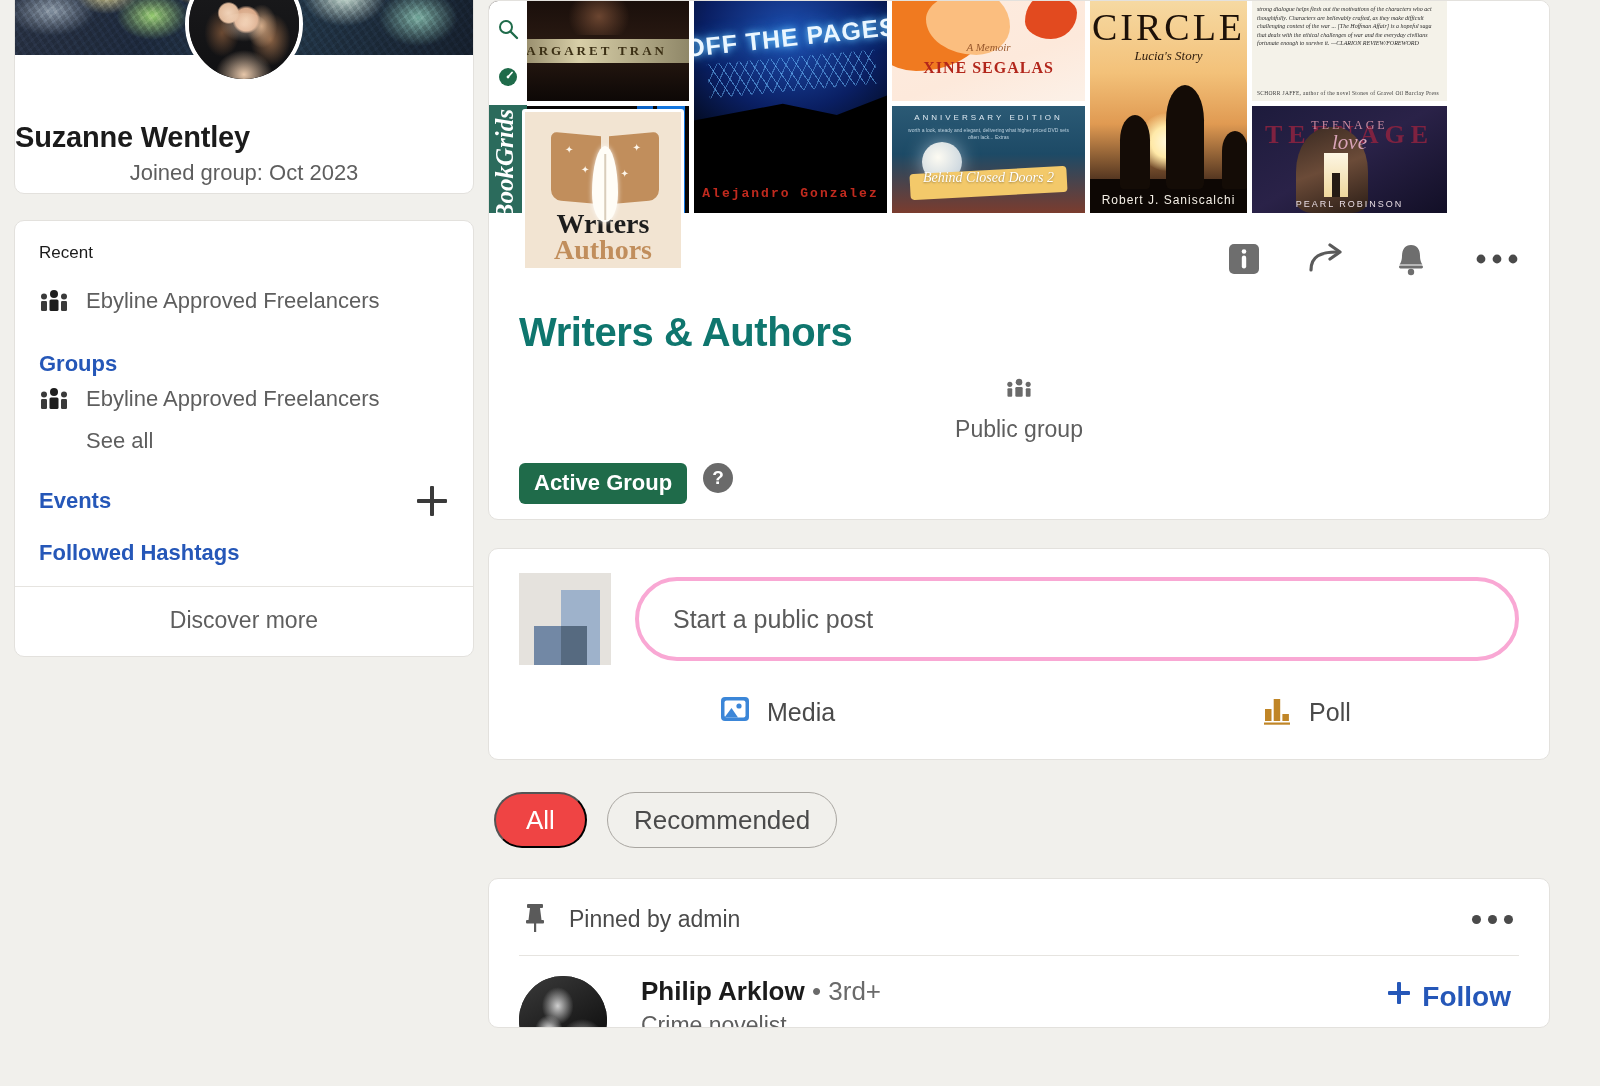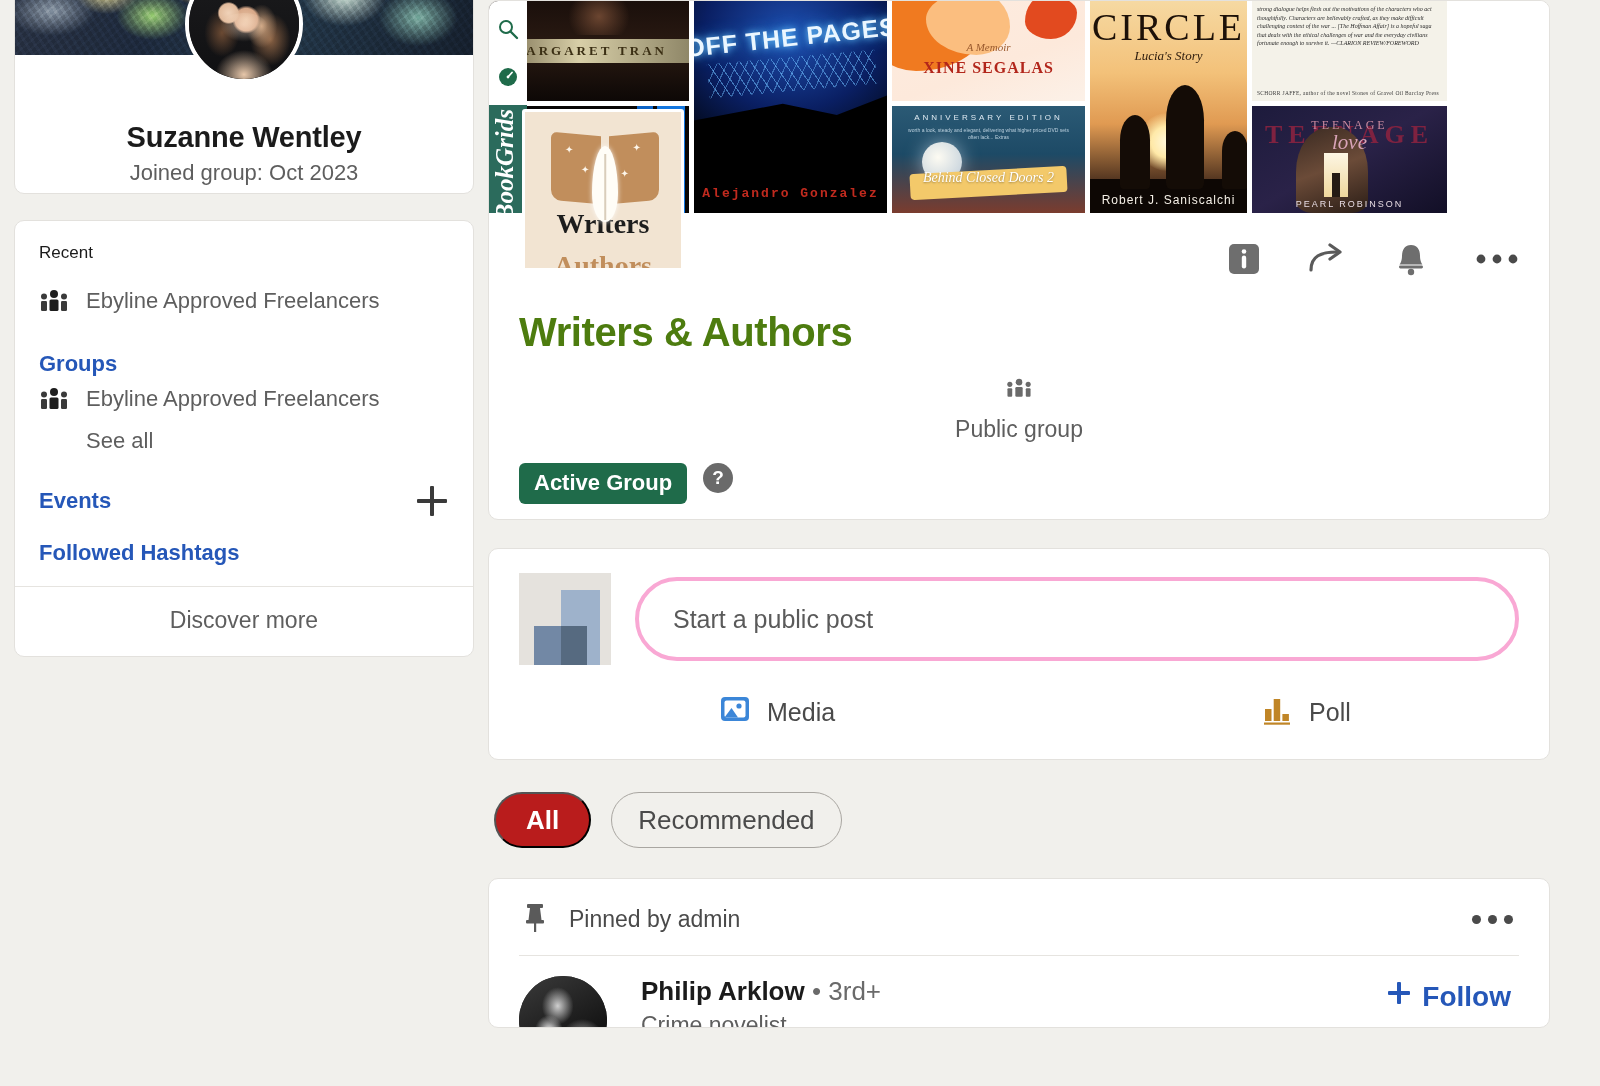--- a/index.html
+++ b/index.html
@@ -109,7 +109,7 @@
 
   .profile-name {
     margin-top: 66px;
-    text-align: center;
+    text-align: left;
     font-size: 29px;
     font-weight: 700;
     letter-spacing: -0.2px;

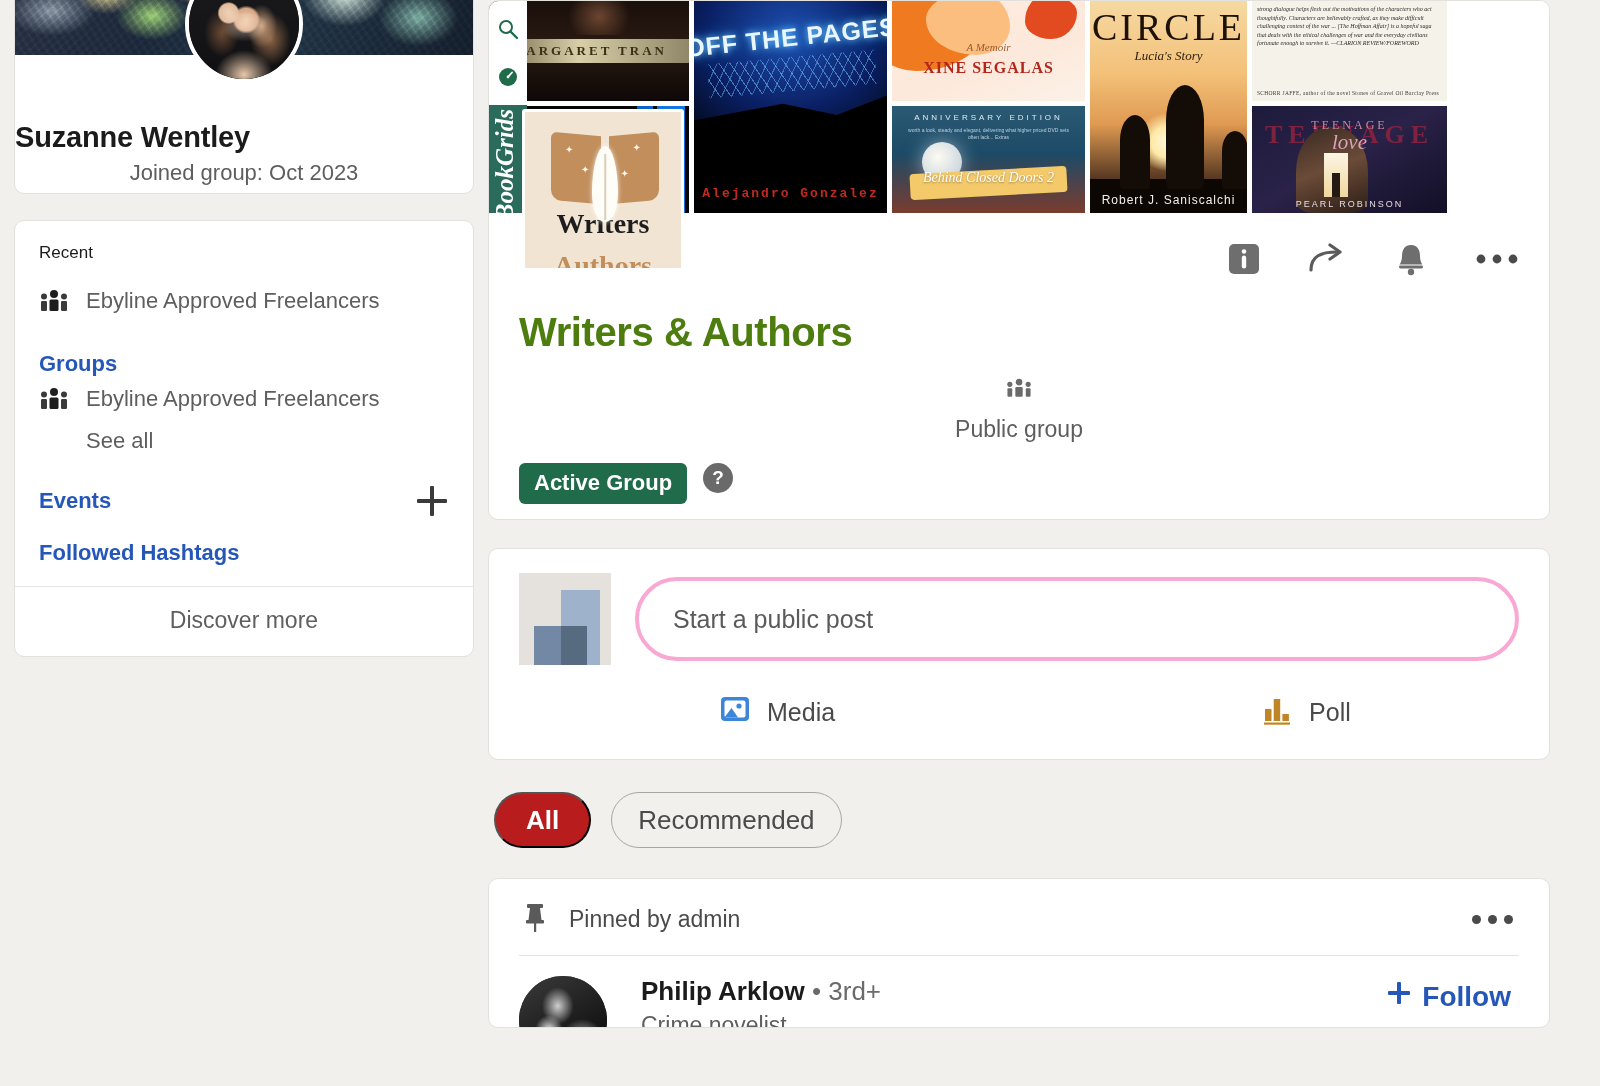--- a/index.html
+++ b/index.html
@@ -517,7 +517,7 @@
     font-weight: 700; font-size: 28px; color: #1d1d1d;
   }
   .logo-a {
-    position: absolute; left: 0; right: 0; top: 138px; text-align: center;
+    position: absolute; left: 0; right: 0; top: 122px; text-align: center;
     font-family: "Liberation Serif", serif;
     font-weight: 700; font-size: 28px; color: #c18e5c;
   }

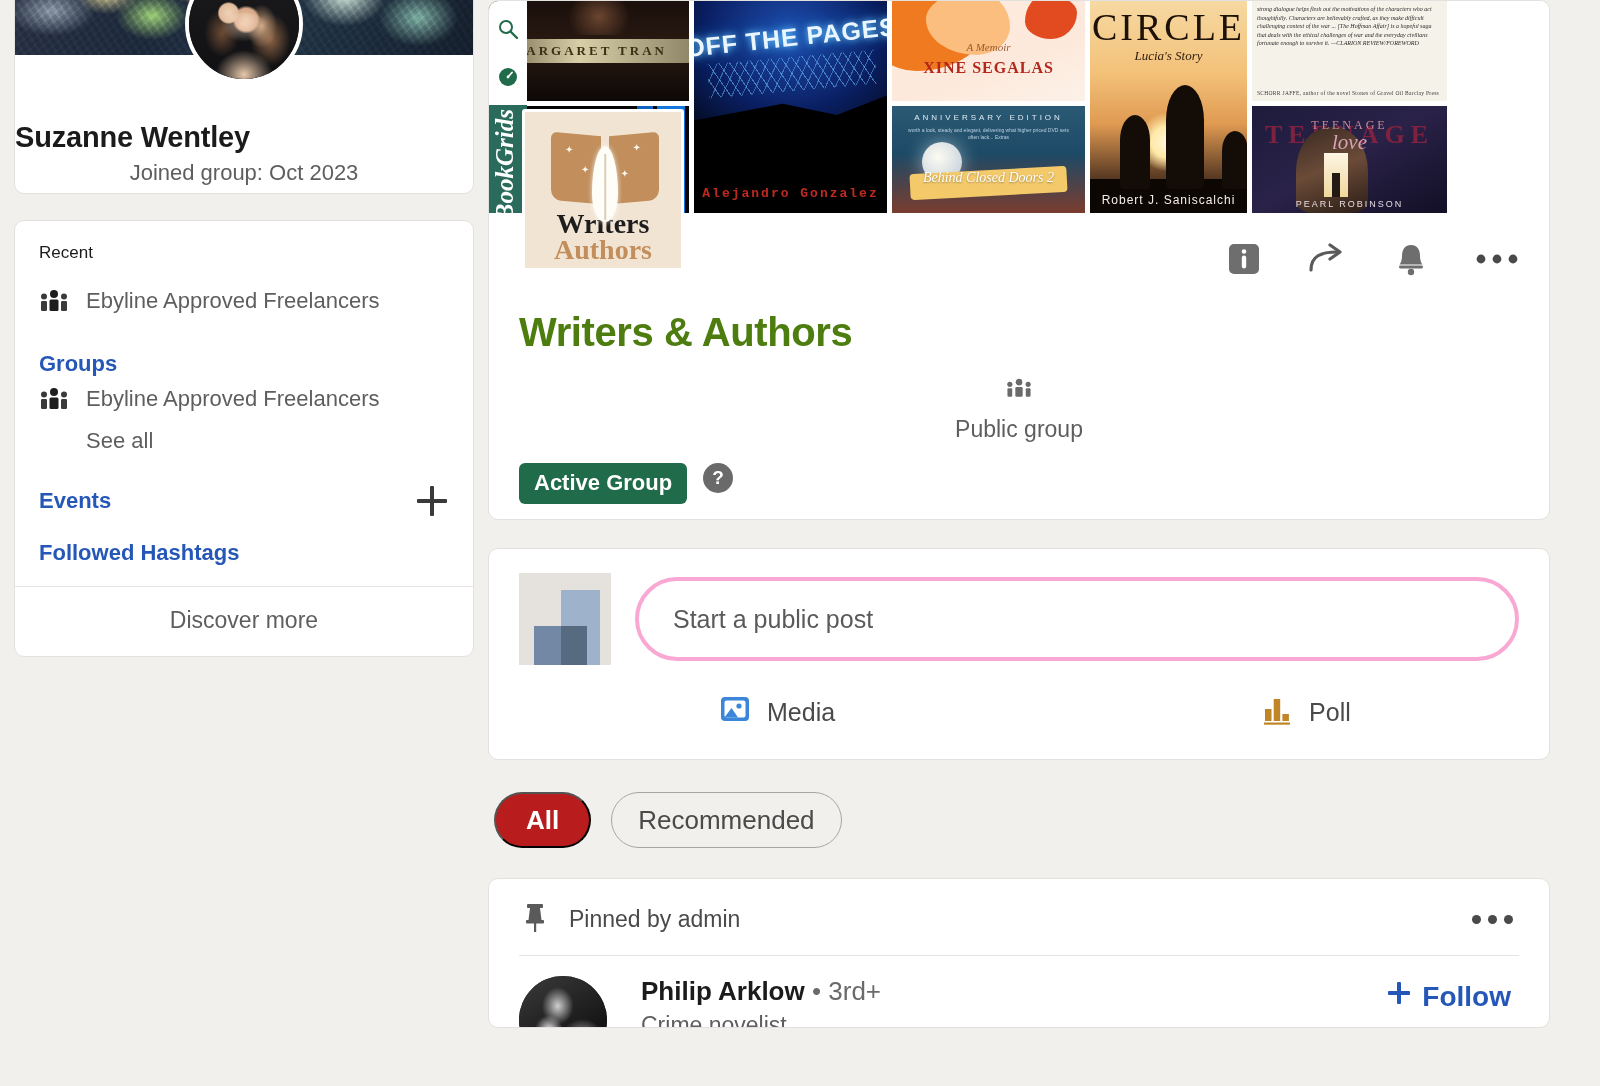--- a/index.html
+++ b/index.html
@@ -536,7 +536,7 @@
   .gc-title {
     font-size: 40px;
     font-weight: 700;
-    color: #4d7c0f;
+    color: #0f766e;
     letter-spacing: -0.4px;
     line-height: 46px;
   }

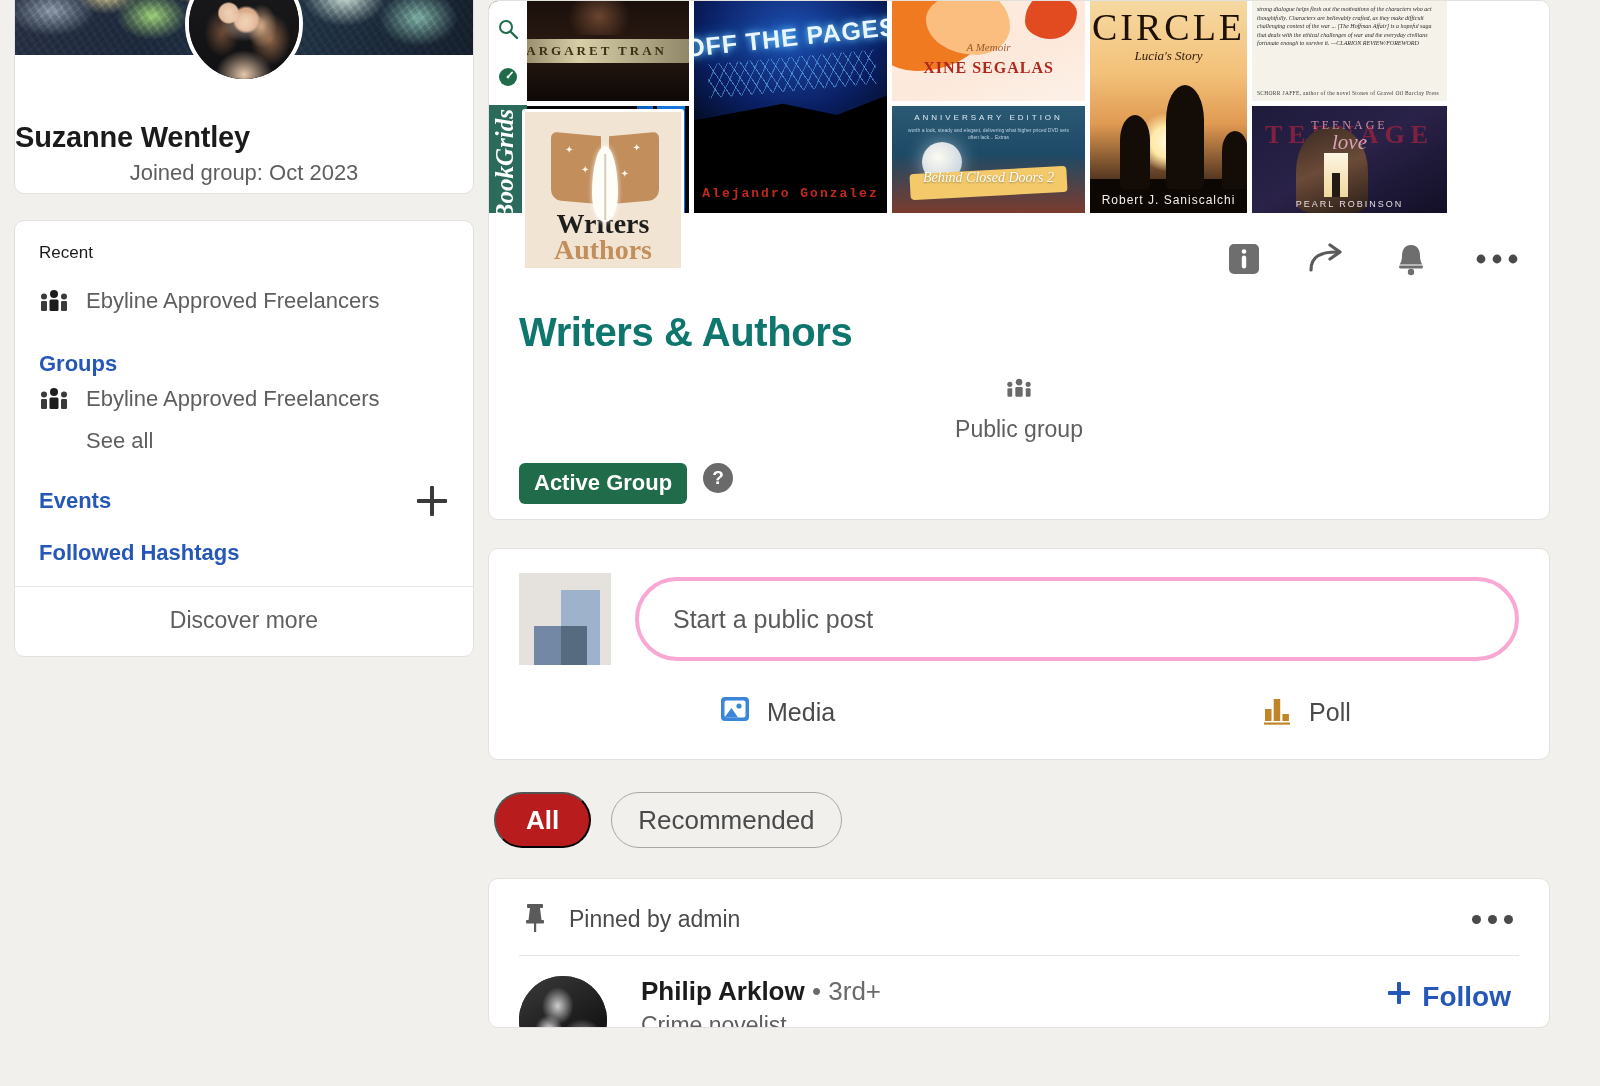--- a/index.html
+++ b/index.html
@@ -631,9 +631,9 @@
     line-height: 30px;
   }
   .pill.active {
-    background: #b91c1c;
+    background: #ef4444;
     color: #ffffff;
-    font-weight: 700;
+    font-weight: 400;
     padding: 11px 30px;
   }
   .pill.idle {

